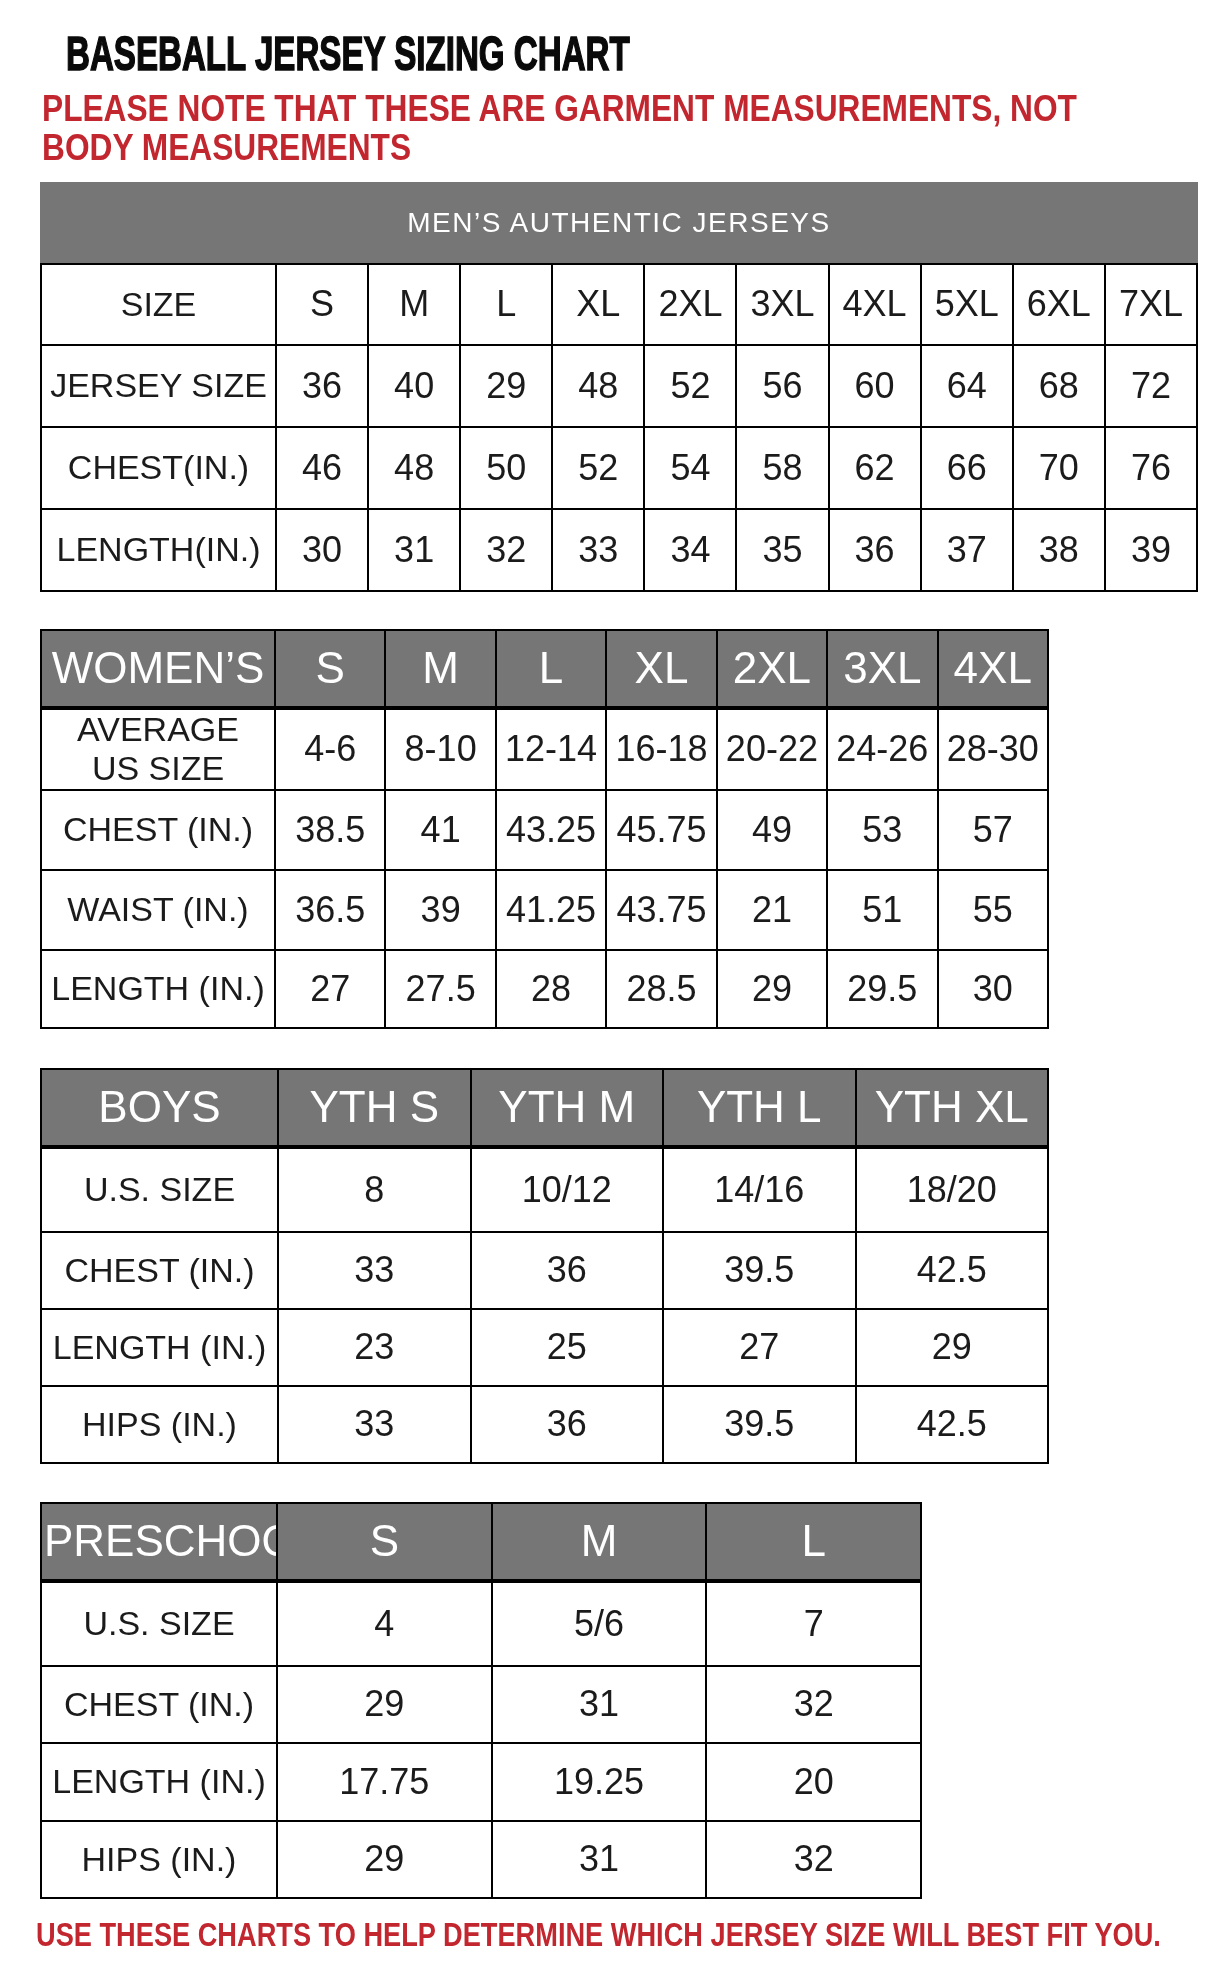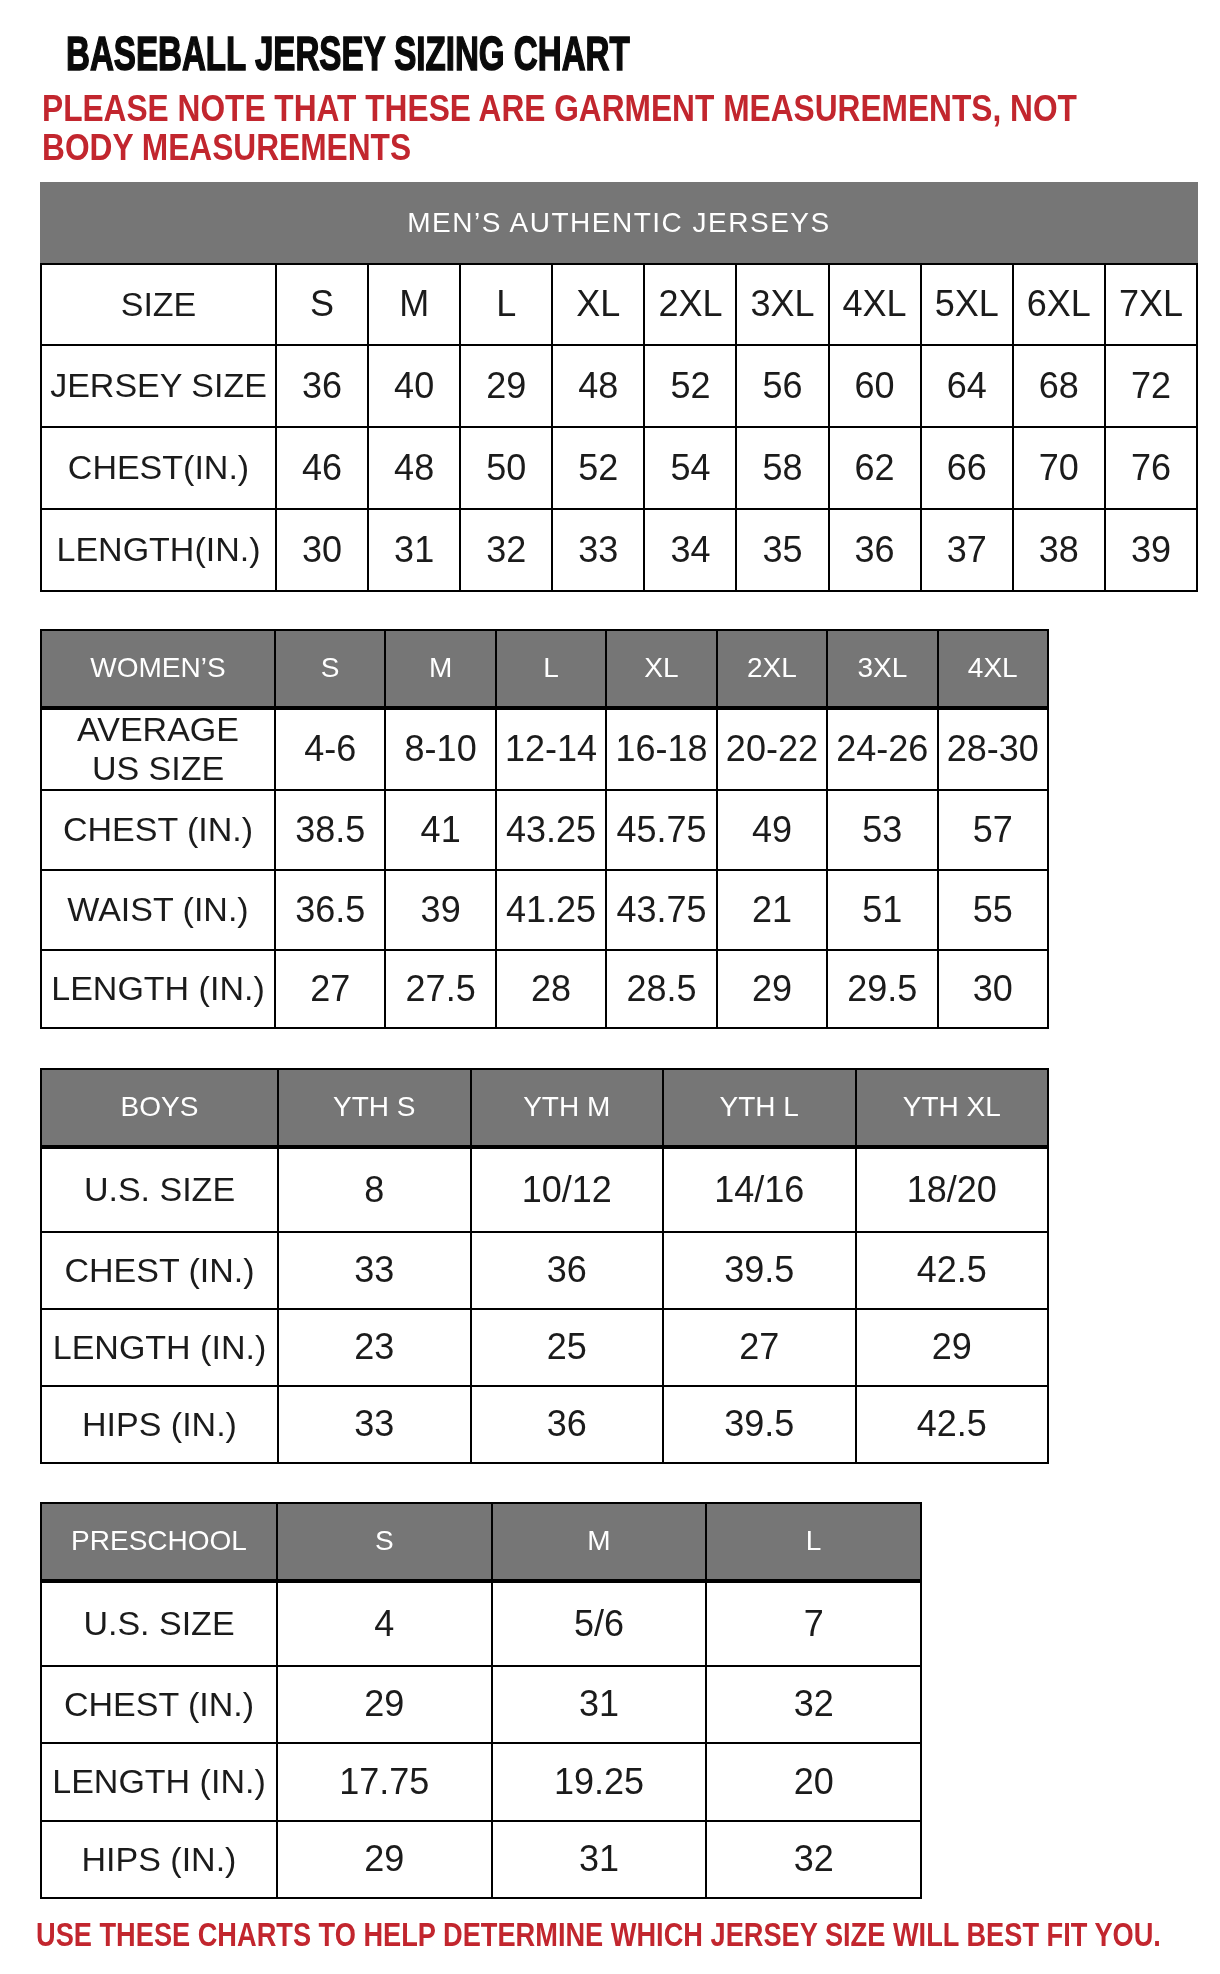--- a/index.html
+++ b/index.html
@@ -40,7 +40,7 @@
   }
   td.lbl{font-size:34px;white-space:pre-line;line-height:1.15;}
   tr.head td{
-    background:#767676;color:#fff;border-bottom-width:4px;font-size:28px;
+    background:#767676;color:#fff;border-bottom-width:4px;font-size:44px;
   }
   section{margin:0;}
   .sec-mens{margin-top:14px;}

